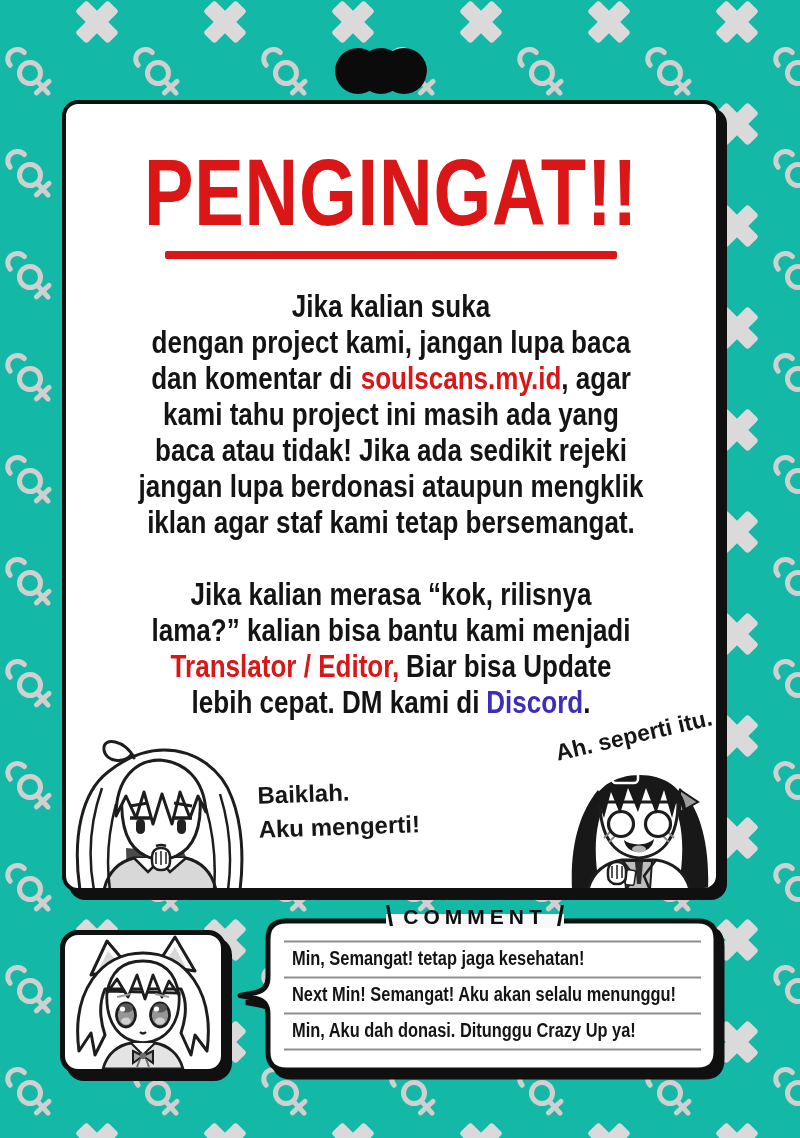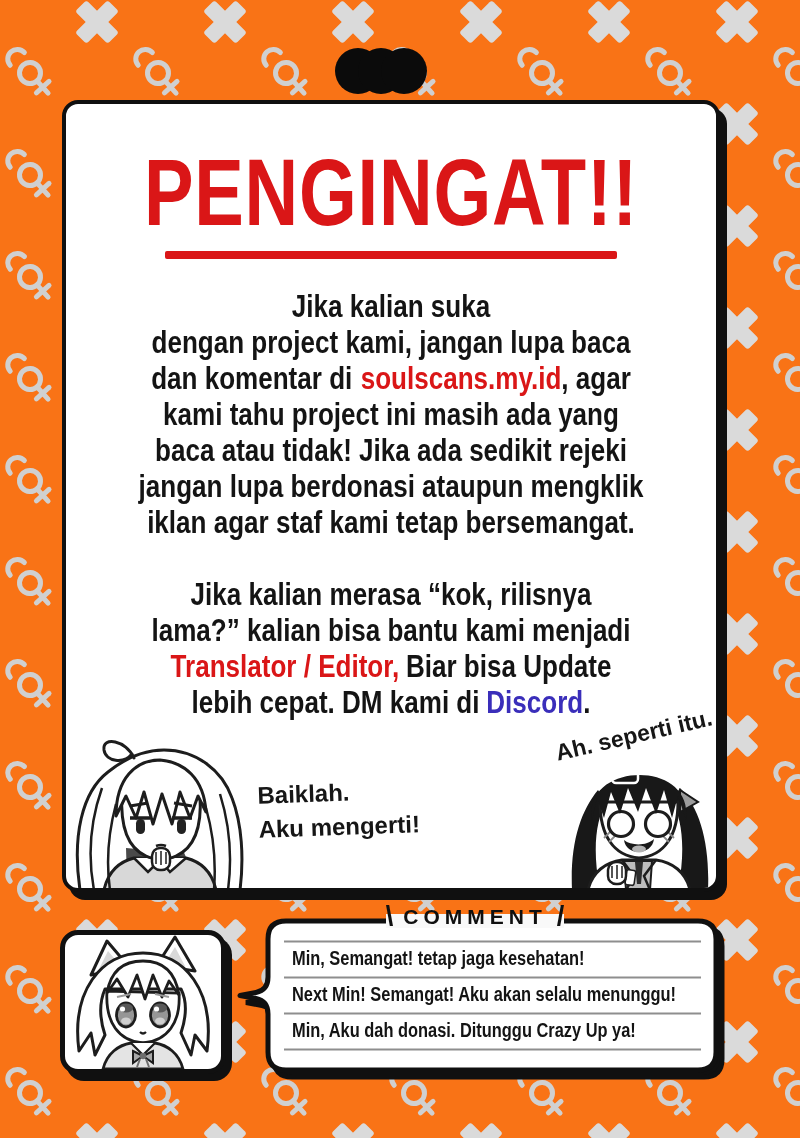--- a/index.html
+++ b/index.html
@@ -3,7 +3,7 @@
 <meta charset="utf-8">
 <style>
   html,body{margin:0;padding:0;background:#e8e8e8;}
-  #page{position:relative;width:800px;height:1138px;background:#f97316;overflow:hidden;
+  #page{position:relative;width:800px;height:1138px;background:#14b8a6;overflow:hidden;
         font-family:"Liberation Sans",sans-serif;color:#141414;}
   #bg-pattern{position:absolute;left:0;top:0;z-index:0;}
   .dots{position:absolute;left:334px;top:46px;z-index:2;}

